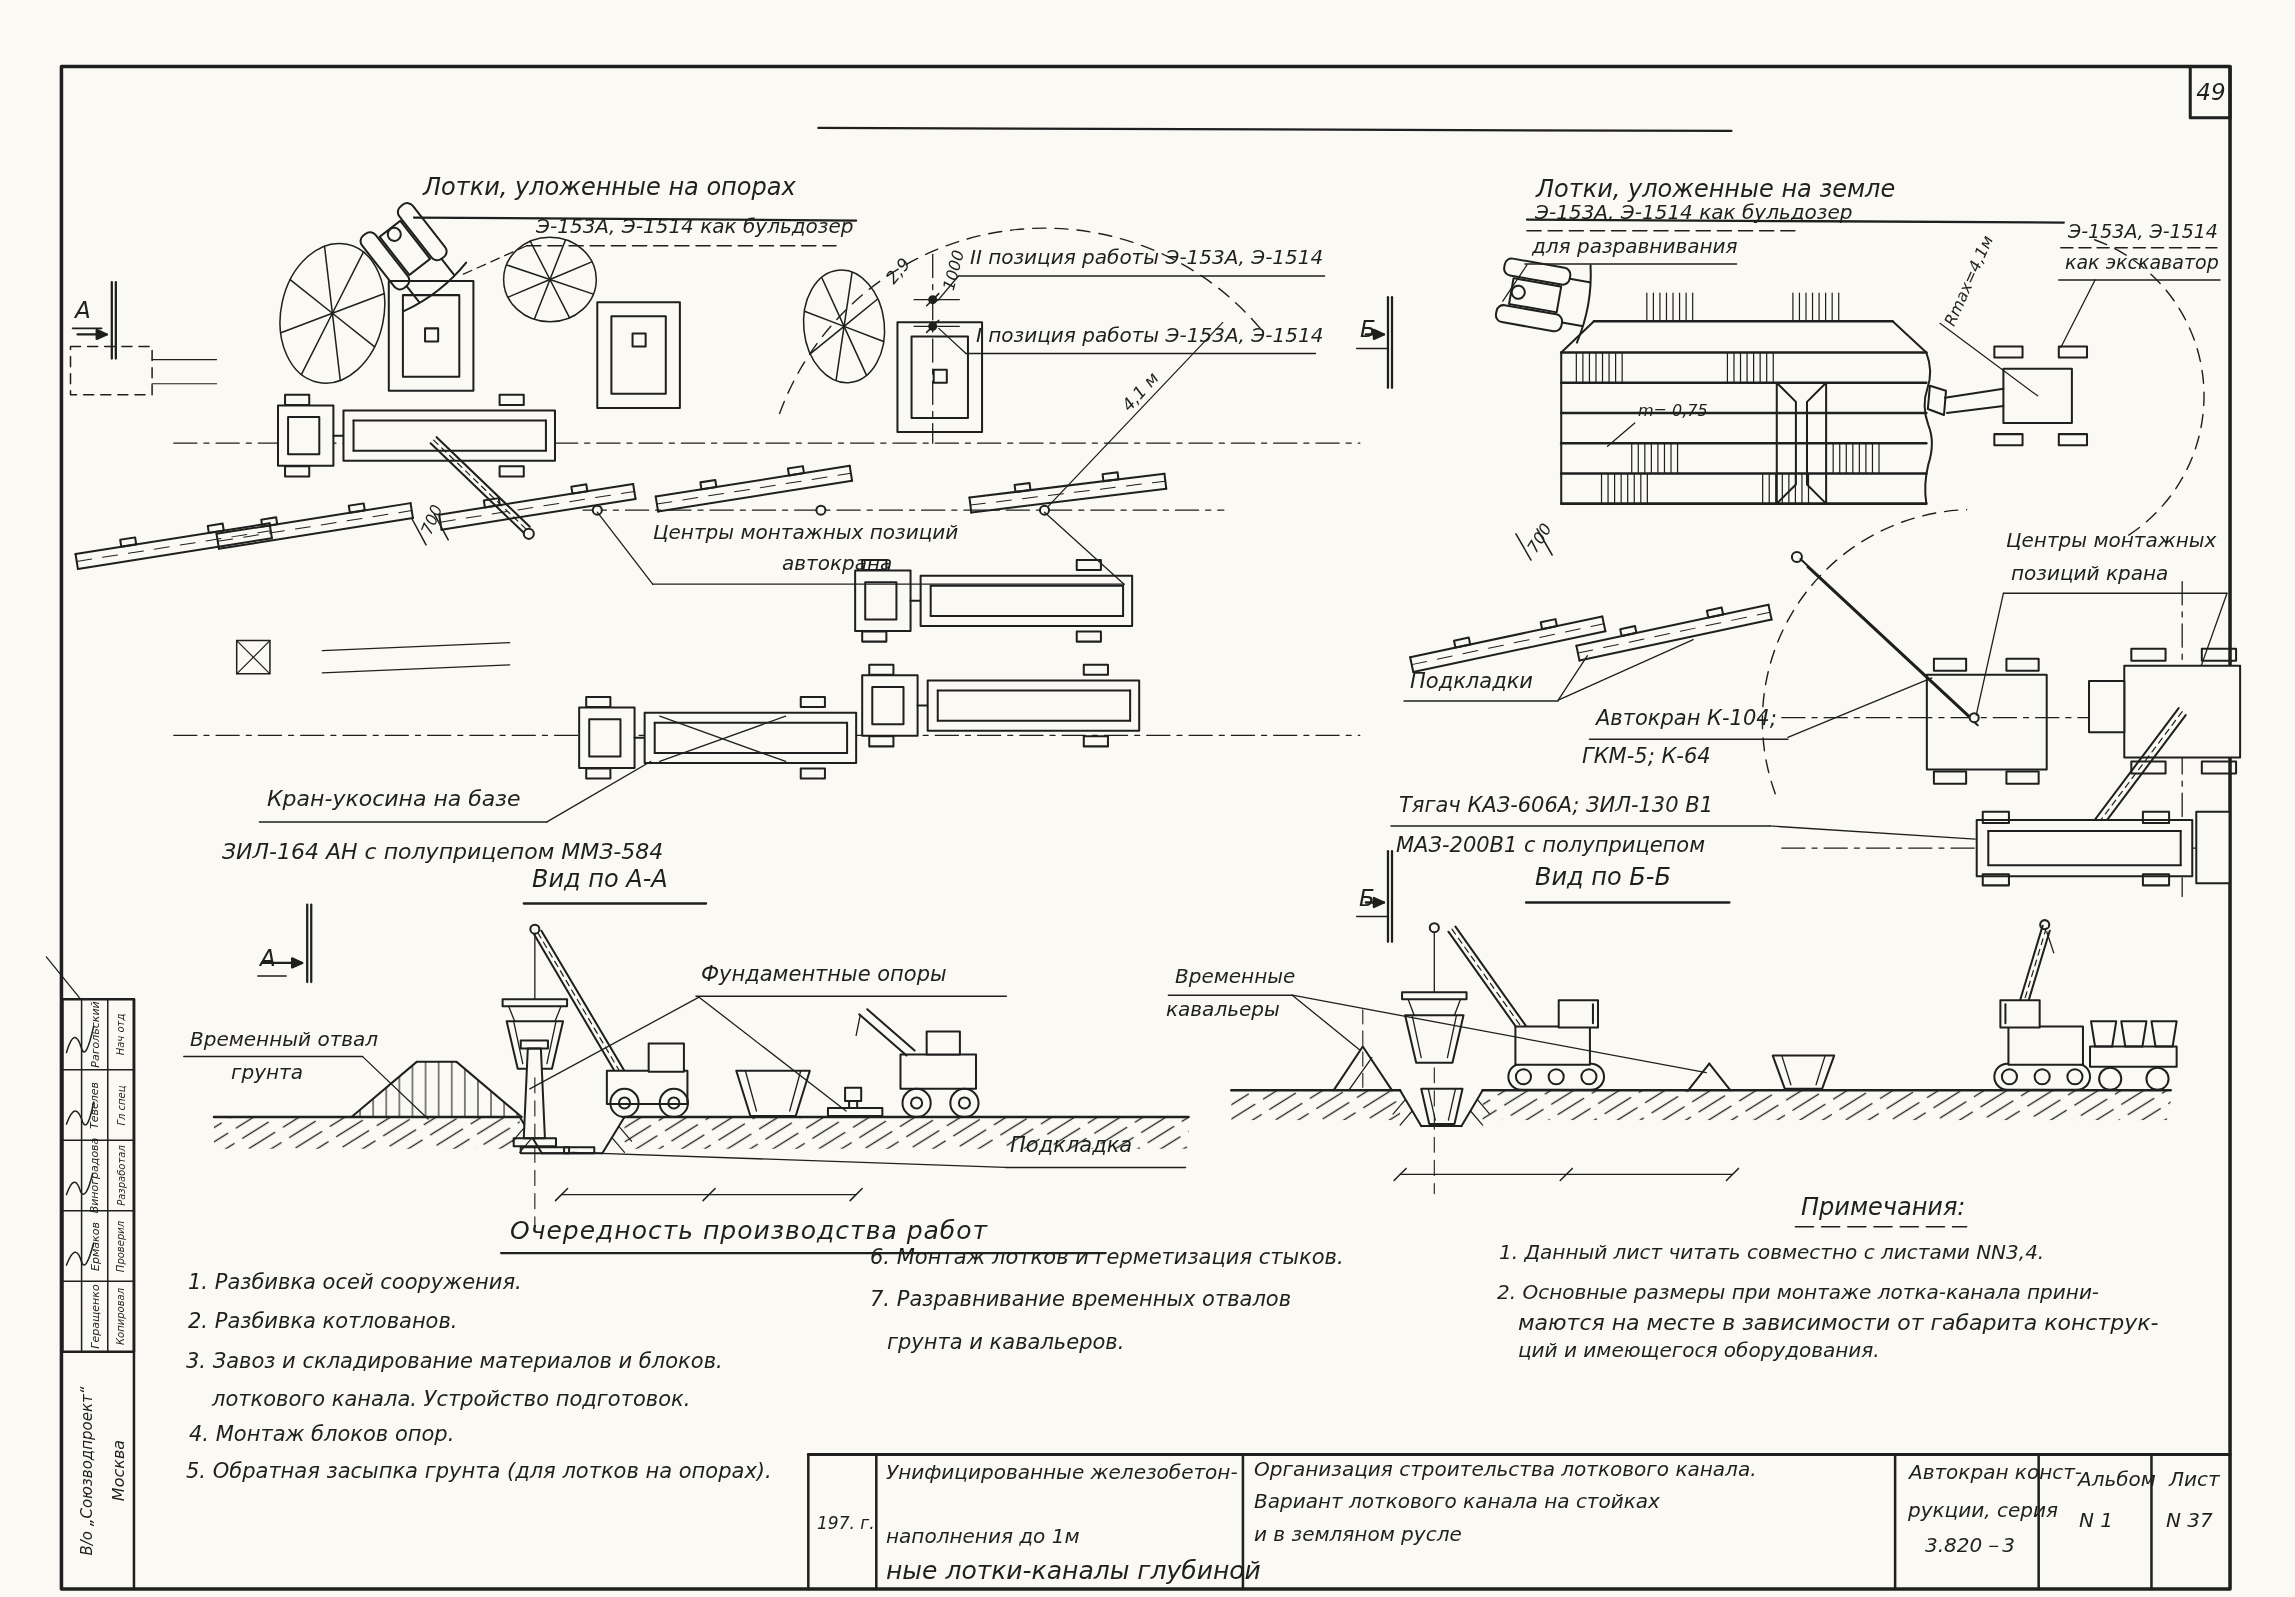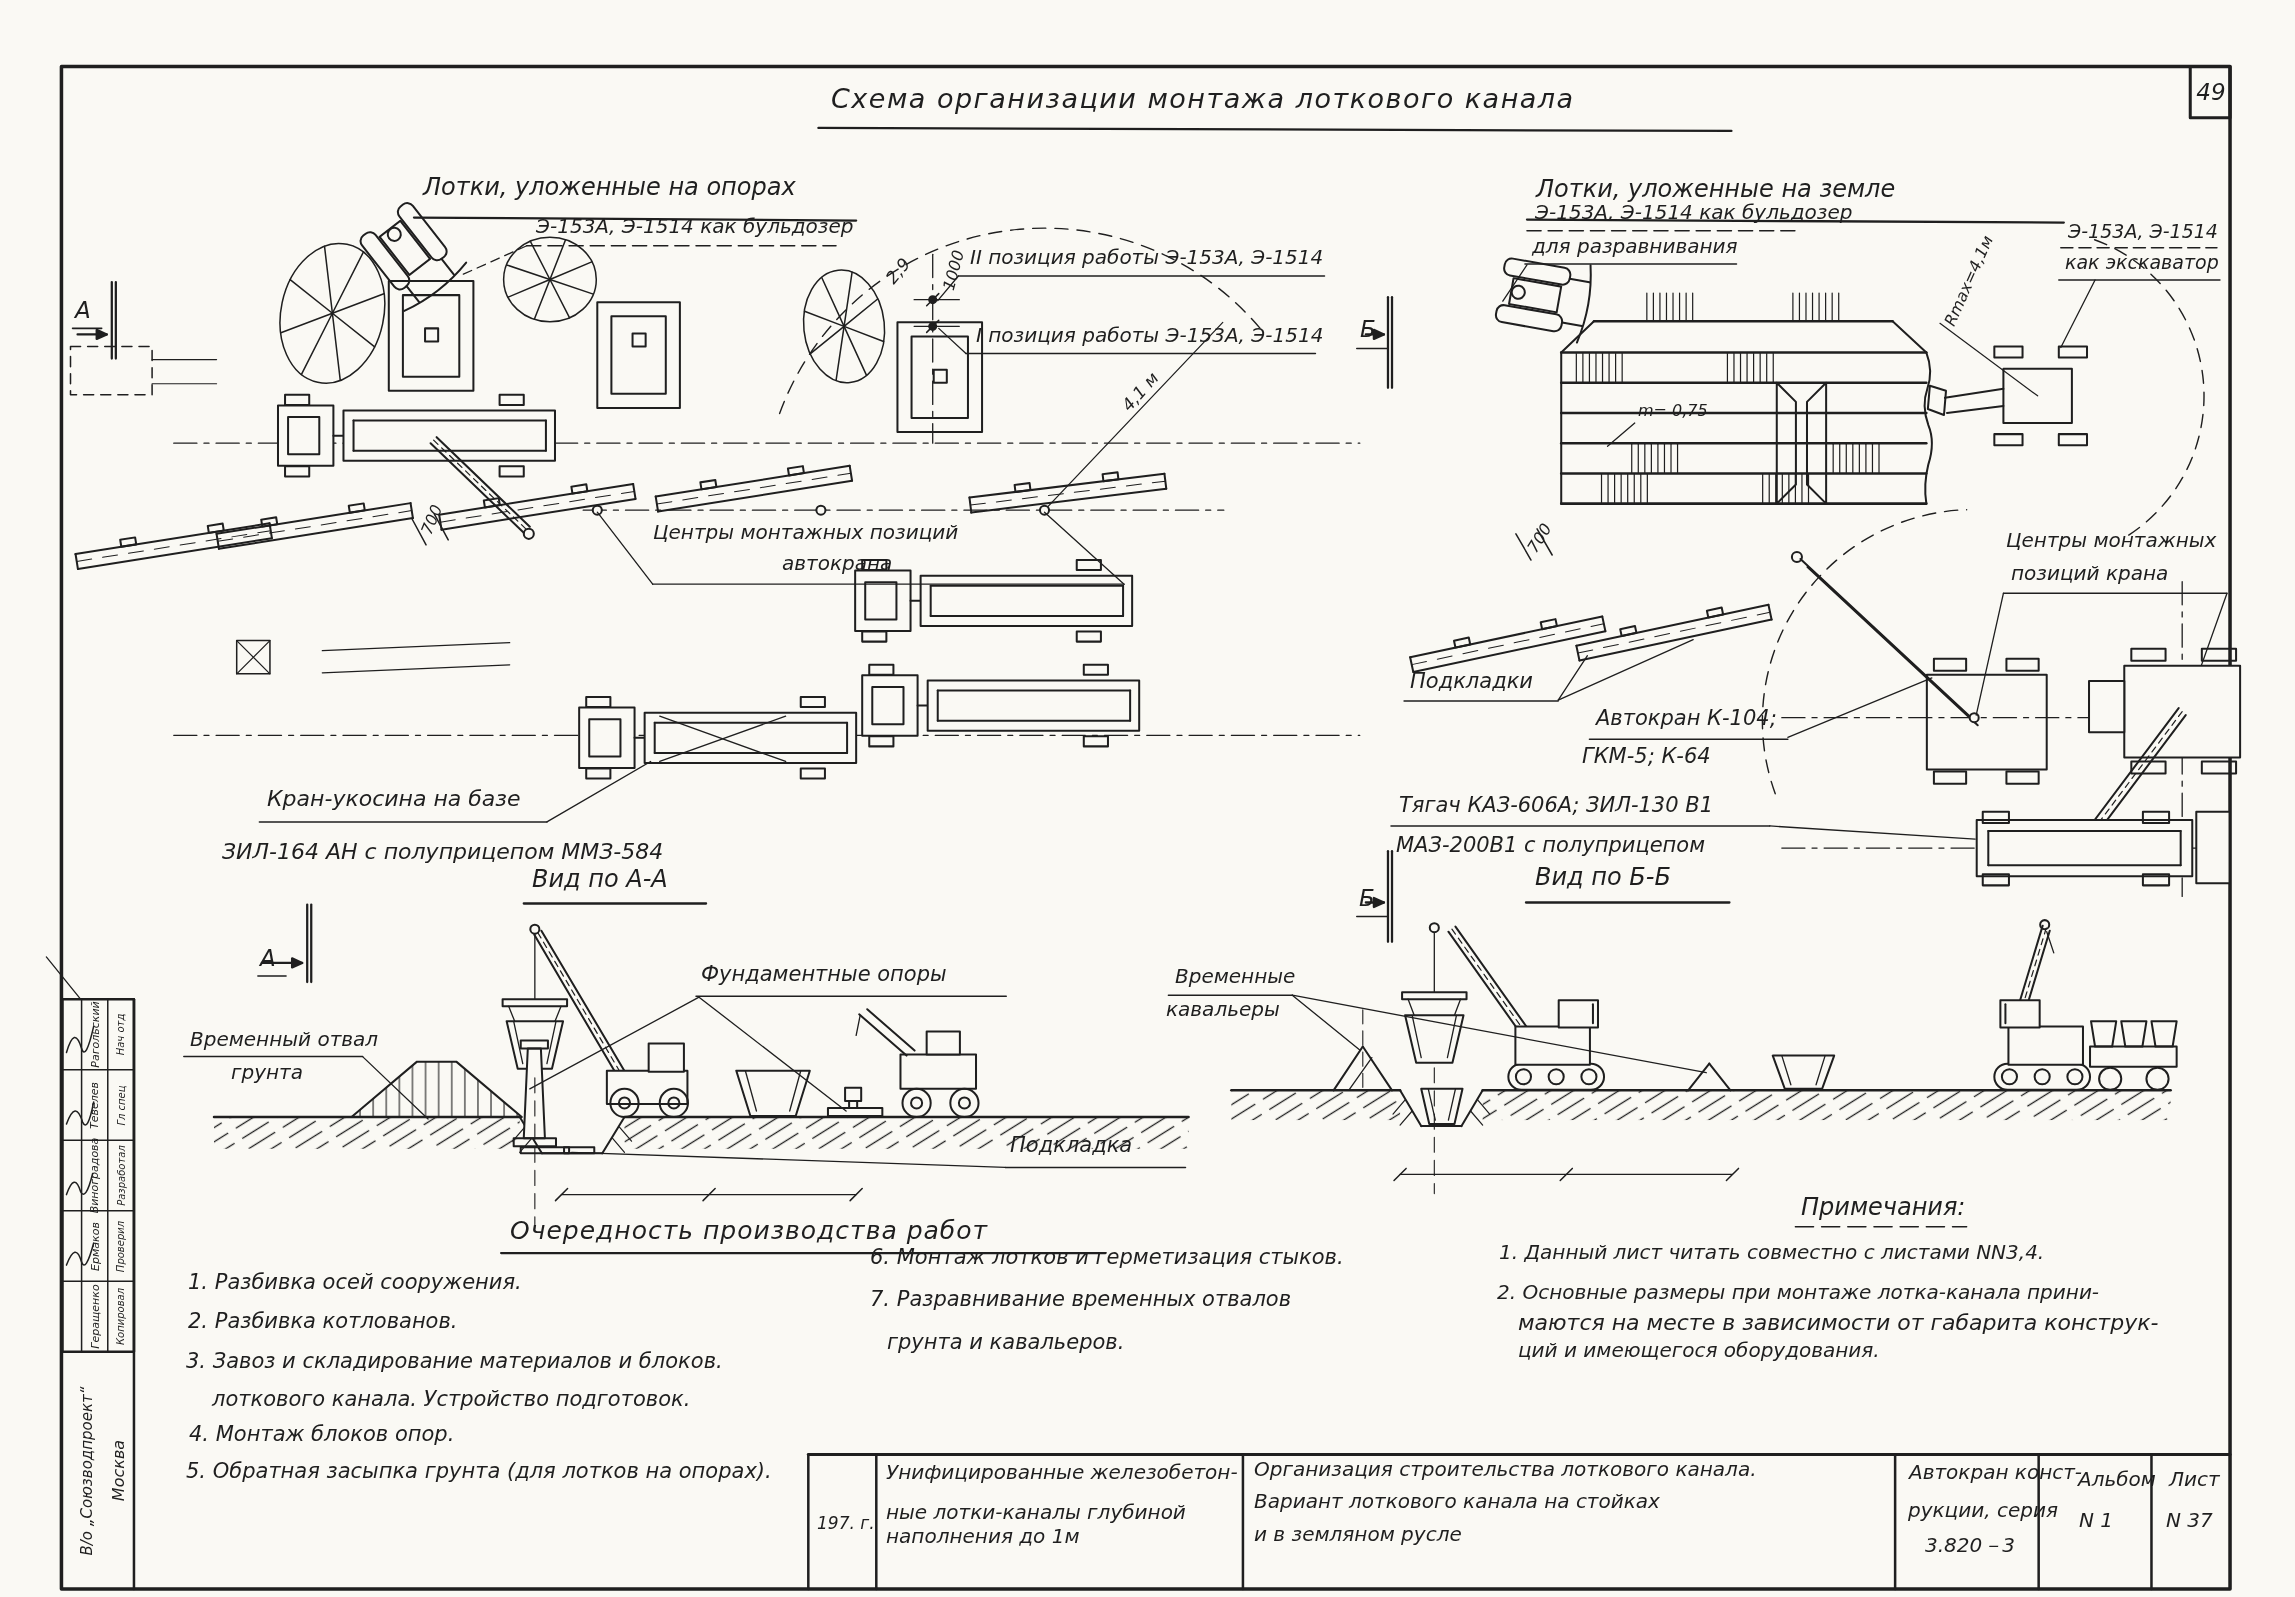--- a/index.html
+++ b/index.html
@@ -522,7 +522,6 @@
 
 <div class="pagebox" style="left:2191px;top:66px;width:40px;height:51px;font-size:23px;">49</div>
 
-<div class="lbl" style="left:831px;top:85px;font-size:27px;letter-spacing:1.5px;">Схема   организации    монтажа   лоткового  канала</div>
 <div class="lbl" style="left:423px;top:175px;font-size:24px;">Лотки, уложенные   на   опорах</div>
 <div class="lbl" style="left:1536px;top:177px;font-size:24px;">Лотки, уложенные    на   земле</div>
 

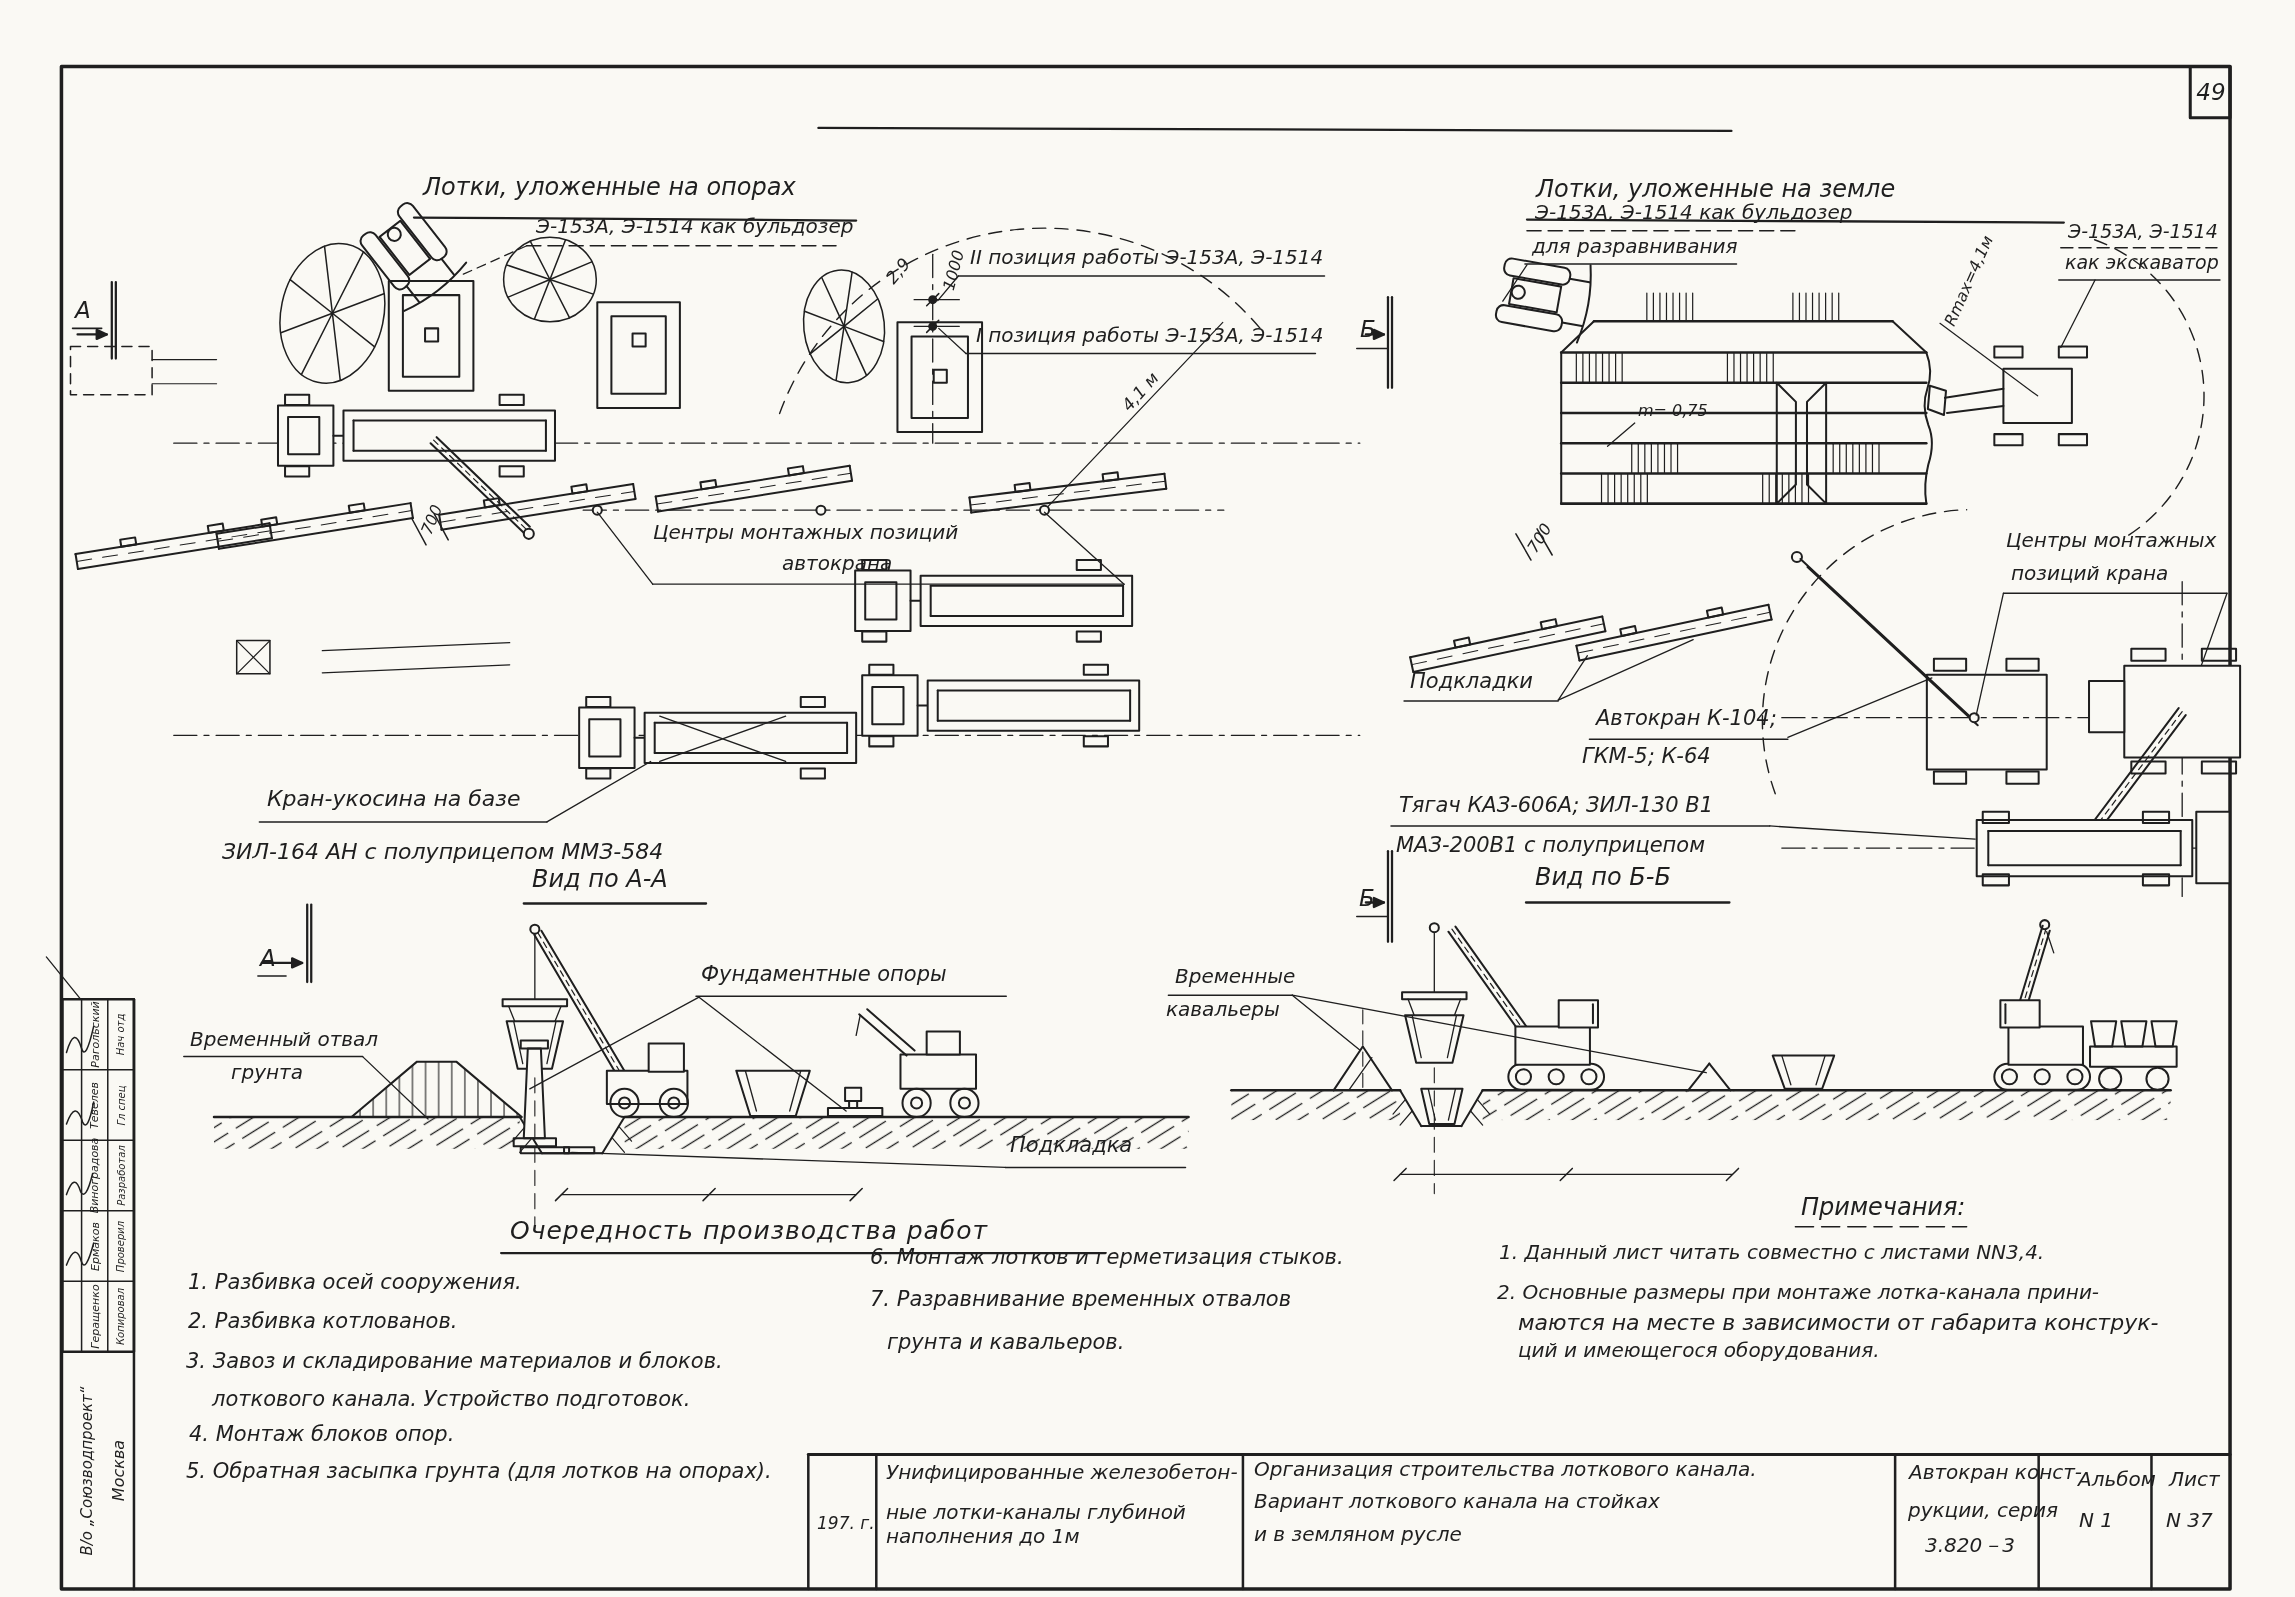--- a/index.html
+++ b/index.html
@@ -584,7 +584,7 @@
 
 <div class="lbl" style="left:817px;top:1515px;font-size:17px;">197. г.</div>
 <div class="lbl" style="left:886px;top:1462px;font-size:20px;text-align:center;">Унифицированные  железобетон-</div>
-<div class="lbl" style="left:886px;top:1502px;font-size:20px;">ные  лотки-каналы  глубиной</div>
+<div class="lbl" style="left:886px;top:1558px;font-size:25px;">ные  лотки-каналы  глубиной</div>
 <div class="lbl" style="left:886px;top:1526px;font-size:20px;">наполнения   до 1м</div>
 <div class="lbl" style="left:1254px;top:1459px;font-size:20px;">Организация строительства лоткового канала.</div>
 <div class="lbl" style="left:1254px;top:1491px;font-size:20px;">Вариант  лоткового  канала  на  стойках</div>

